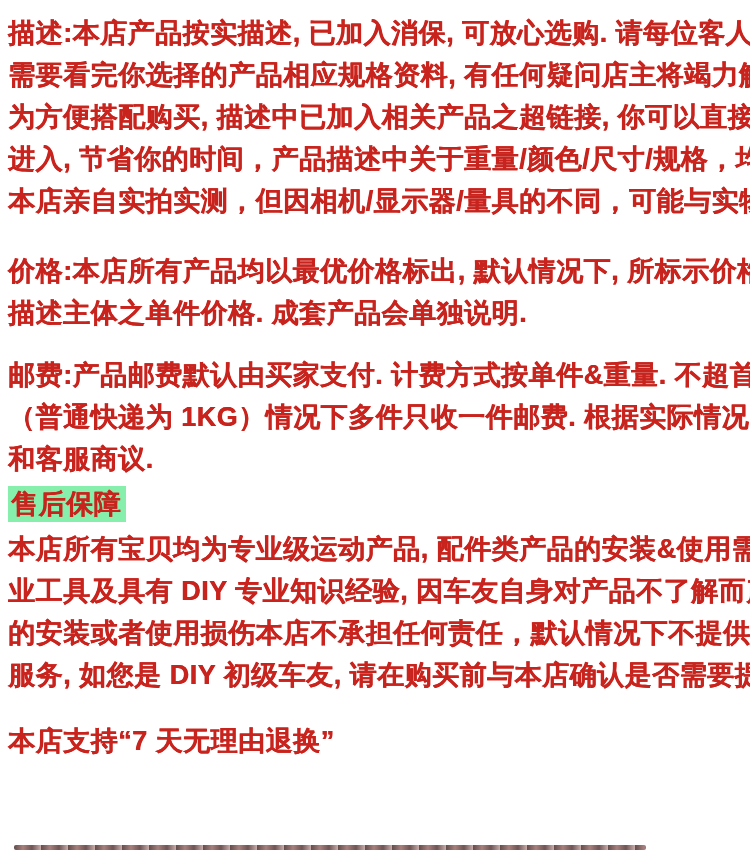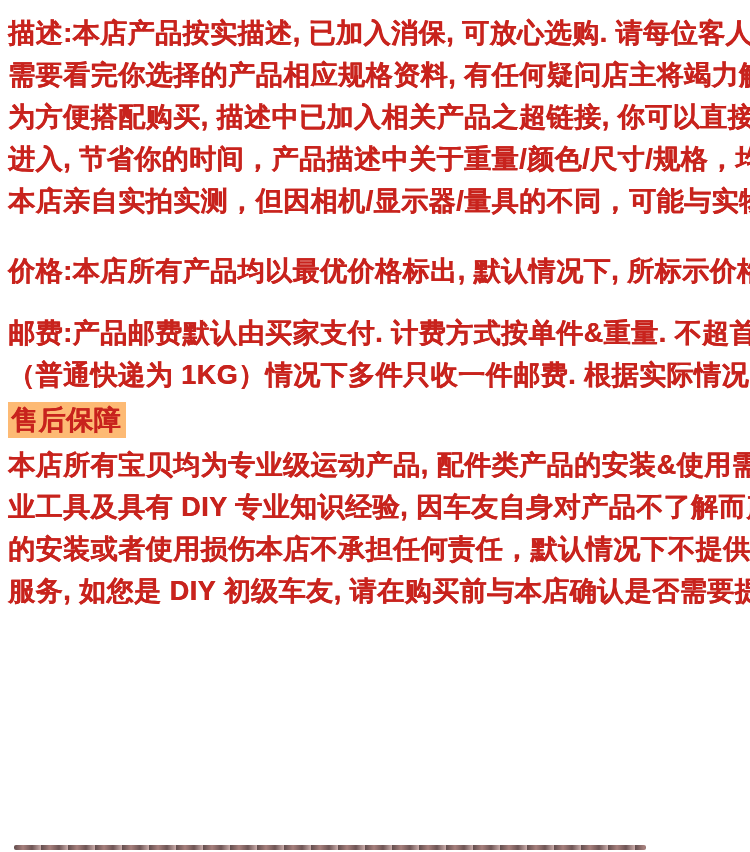--- a/index.html
+++ b/index.html
@@ -79,6 +79,7 @@
 
   <section class="para gap-md">
     <div class="line">价格:本店所有产品均以最优价格标出, 默认情况下, 所标示价格为</div>
+    <div class="line">描述主体之单件价格. 成套产品会单独说明.</div>
   </section>
 
   <section class="para">

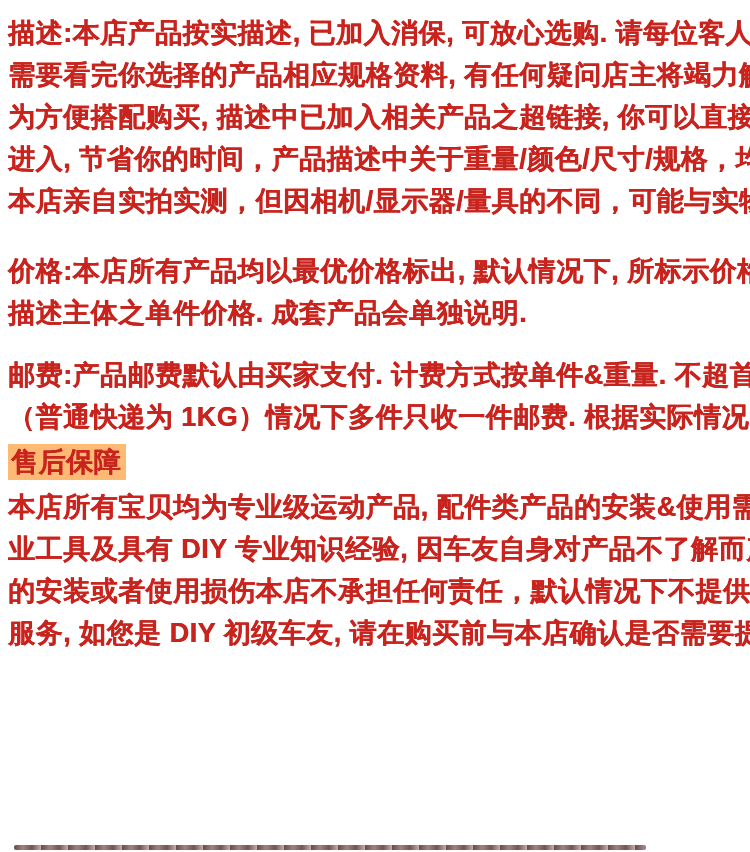--- a/index.html
+++ b/index.html
@@ -85,6 +85,7 @@
   <section class="para">
     <div class="line">邮费:产品邮费默认由买家支付. 计费方式按单件&amp;重量. 不超首重</div>
     <div class="line">（普通快递为 1KG）情况下多件只收一件邮费. 根据实际情况, 具体可</div>
+    <div class="line">和客服商议.</div>
   </section>
 
   <div class="badge-row">

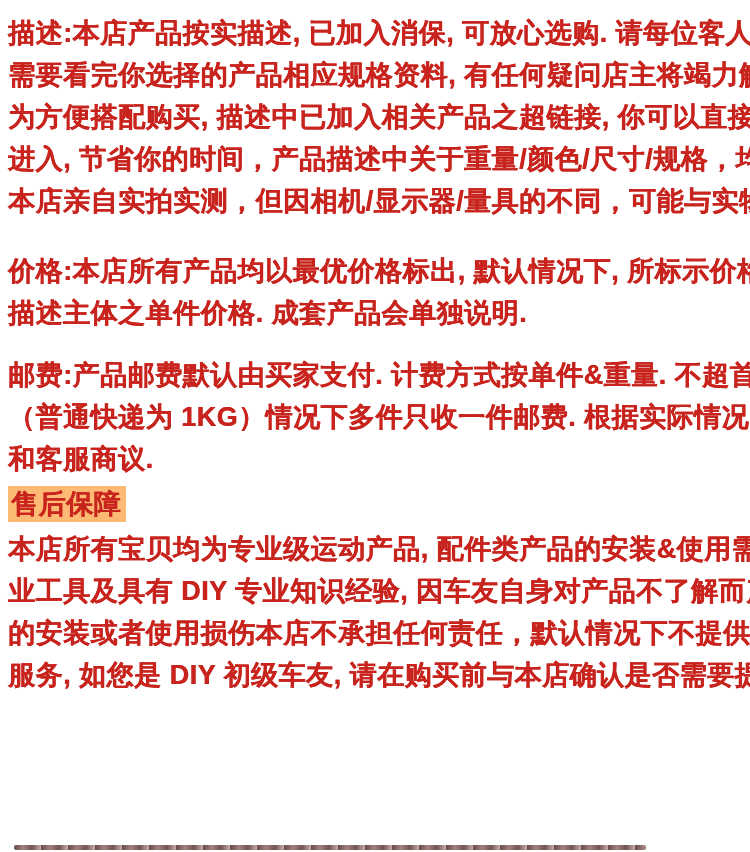--- a/index.html
+++ b/index.html
@@ -40,7 +40,7 @@
   }
   .badge {
     display: inline-block;
-    background: #fdba74;
+    background: #86efac;
     color: #c8231d;
     line-height: 34px;
     padding: 1px 5px 1px 3px;

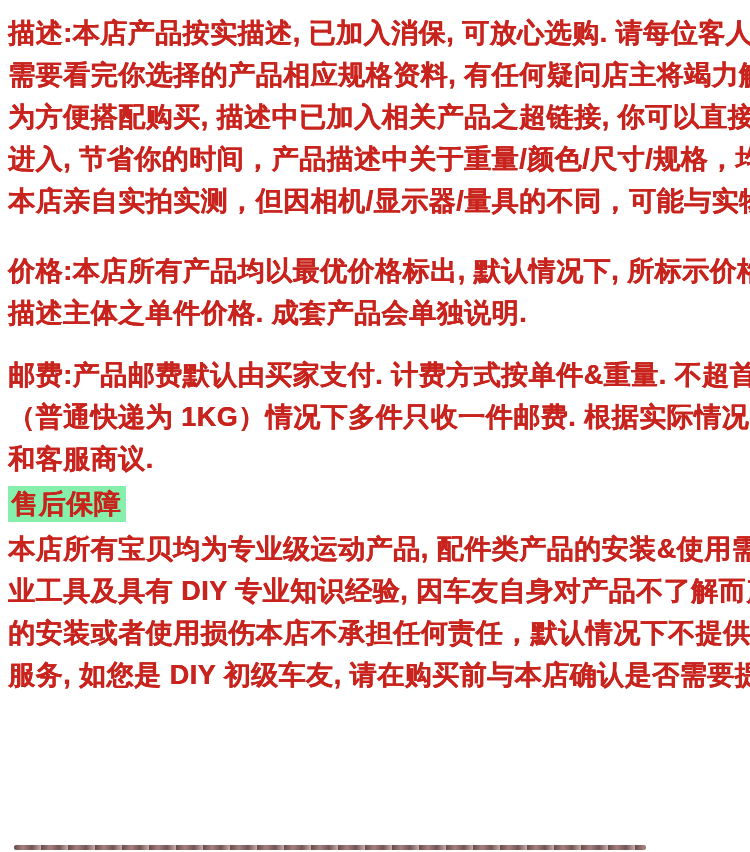--- a/index.html
+++ b/index.html
@@ -99,6 +99,9 @@
     <div class="line">服务, 如您是 DIY 初级车友, 请在购买前与本店确认是否需要提供安</div>
   </section>
 
+  <section class="para">
+    <div class="line">本店支持“7 天无理由退换”</div>
+  </section>
 
 </div>
 

